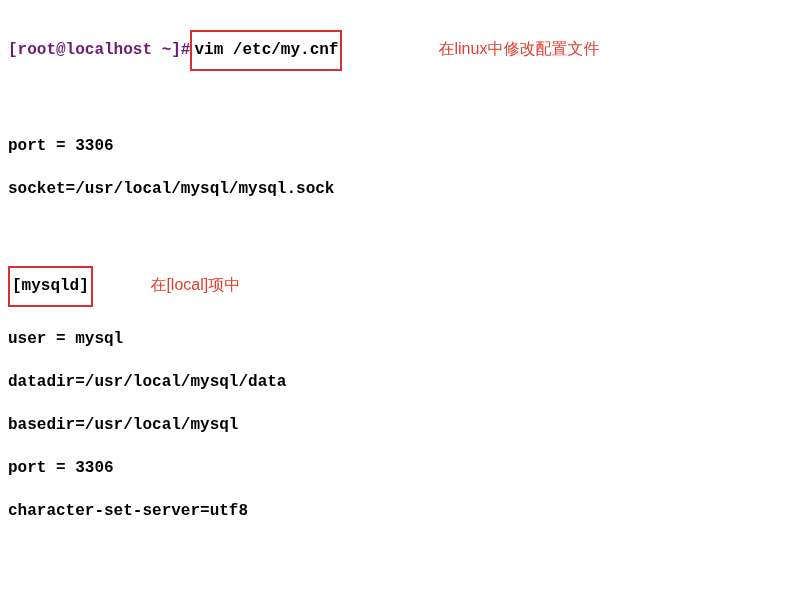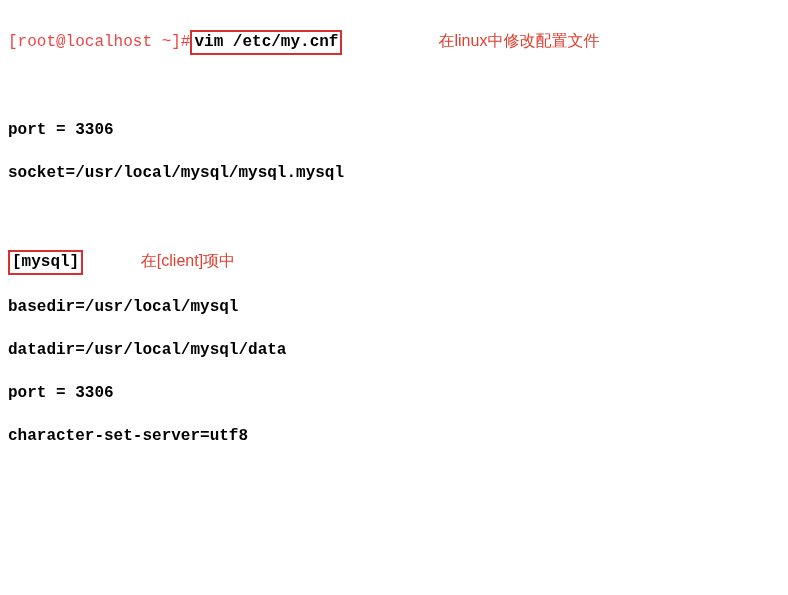--- a/index.html
+++ b/index.html
@@ -22,8 +22,8 @@
       white-space: pre;
     }
     .prompt-blue {
-      color: #ef4444;
-      font-weight: normal;
+      color: #701a75;
+      font-weight: bold;
     }
     .red-box {
       border: 2px solid #d83030;

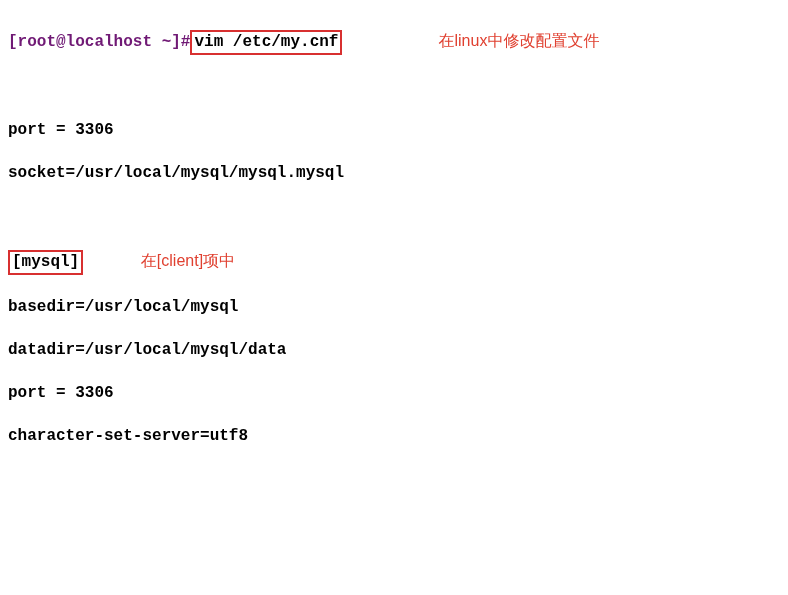--- a/index.html
+++ b/index.html
@@ -27,7 +27,7 @@
     }
     .red-box {
       border: 2px solid #d83030;
-      padding: 0 2px;
+      padding: 8px 2px;
       display: inline-block;
     }
     .annotation {

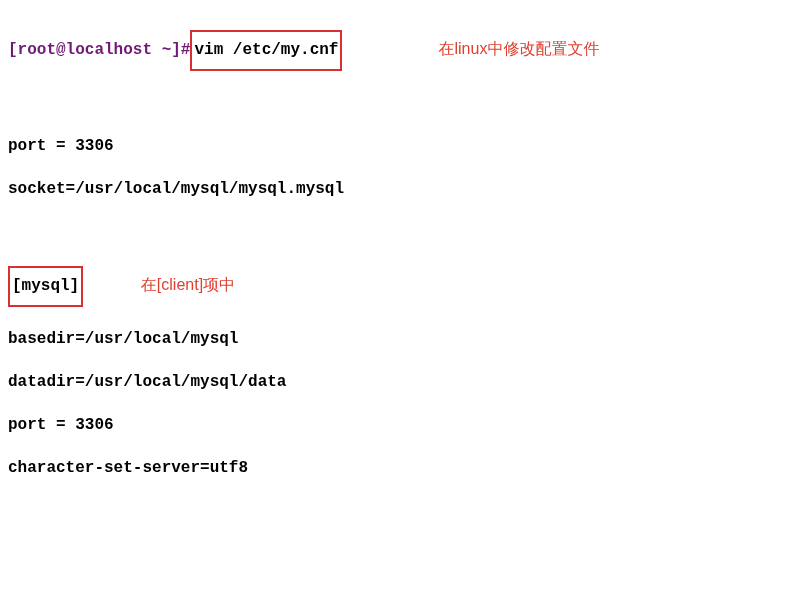--- a/index.html
+++ b/index.html
@@ -48,7 +48,7 @@
 <span class="line"><span class="prompt-blue">[root@localhost ~]#</span><span class="red-box"><span>vim /etc/my.cnf</span></span>          <span class="annotation">在linux中修改配置文件</span></span>
 <span class="line">&nbsp;</span>
 <span class="line">port = 3306</span>
-<span class="line">socket=/usr/local/mysql/mysql.mysql</span>
+<span class="line">socket=/usr/local/mysql/mysql.sock</span>
 <span class="line">&nbsp;</span>
 <span class="line"><span class="red-box"><span>[mysql]</span></span>      <span class="annotation">在[client]项中</span></span>
 <span class="line">basedir=/usr/local/mysql</span>

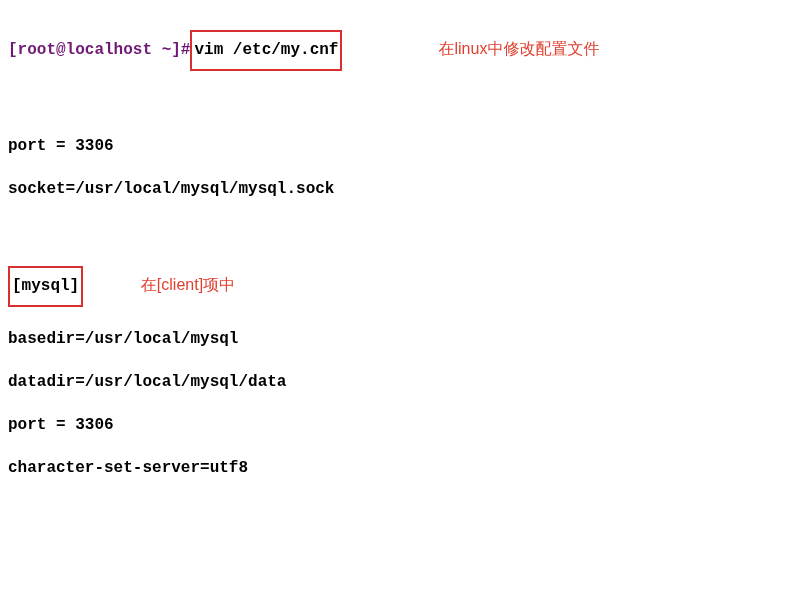--- a/index.html
+++ b/index.html
@@ -50,7 +50,7 @@
 <span class="line">port = 3306</span>
 <span class="line">socket=/usr/local/mysql/mysql.sock</span>
 <span class="line">&nbsp;</span>
-<span class="line"><span class="red-box"><span>[mysql]</span></span>      <span class="annotation">在[client]项中</span></span>
+<span class="line"><span class="red-box"><span>[mysqld]</span></span>      <span class="annotation">在[client]项中</span></span>
 <span class="line">basedir=/usr/local/mysql</span>
 <span class="line">datadir=/usr/local/mysql/data</span>
 <span class="line">port = 3306</span>

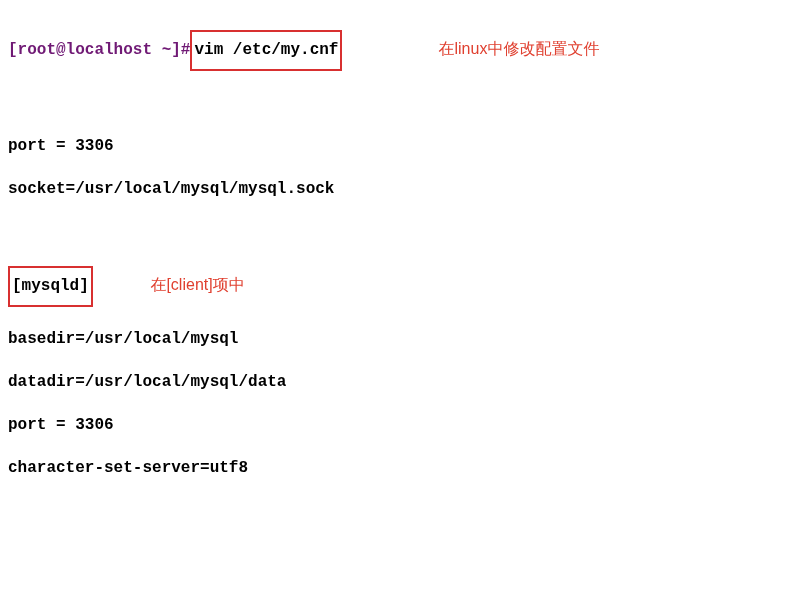--- a/index.html
+++ b/index.html
@@ -50,7 +50,7 @@
 <span class="line">port = 3306</span>
 <span class="line">socket=/usr/local/mysql/mysql.sock</span>
 <span class="line">&nbsp;</span>
-<span class="line"><span class="red-box"><span>[mysqld]</span></span>      <span class="annotation">在[client]项中</span></span>
+<span class="line"><span class="red-box"><span>[mysqld]</span></span>      <span class="annotation">在[local]项中</span></span>
 <span class="line">basedir=/usr/local/mysql</span>
 <span class="line">datadir=/usr/local/mysql/data</span>
 <span class="line">port = 3306</span>

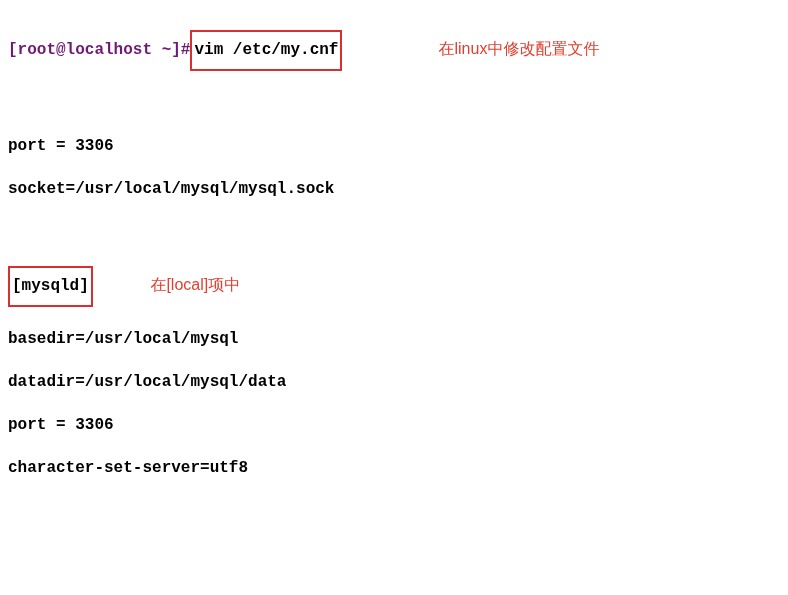--- a/index.html
+++ b/index.html
@@ -51,6 +51,7 @@
 <span class="line">socket=/usr/local/mysql/mysql.sock</span>
 <span class="line">&nbsp;</span>
 <span class="line"><span class="red-box"><span>[mysqld]</span></span>      <span class="annotation">在[local]项中</span></span>
+<span class="line">user = mysql</span>
 <span class="line">basedir=/usr/local/mysql</span>
 <span class="line">datadir=/usr/local/mysql/data</span>
 <span class="line">port = 3306</span>

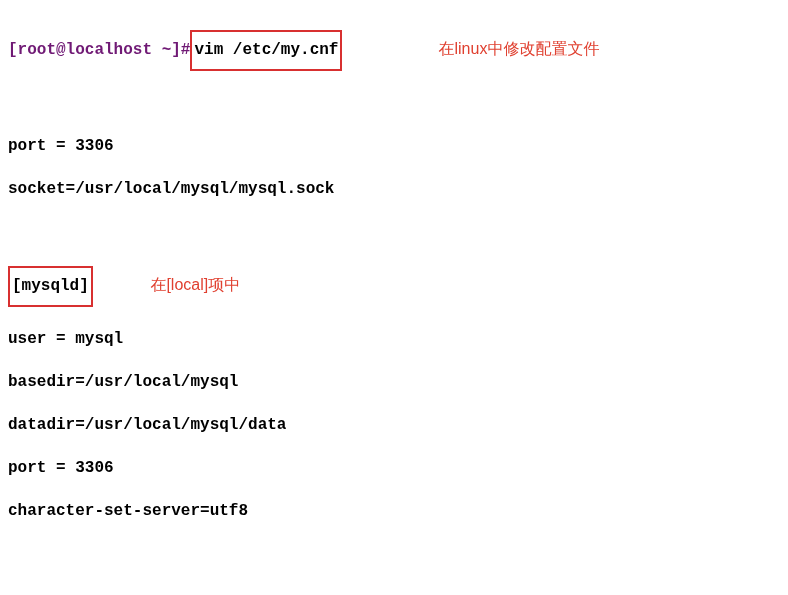--- a/index.html
+++ b/index.html
@@ -52,8 +52,8 @@
 <span class="line">&nbsp;</span>
 <span class="line"><span class="red-box"><span>[mysqld]</span></span>      <span class="annotation">在[local]项中</span></span>
 <span class="line">user = mysql</span>
+<span class="line">datadir=/usr/local/mysql/data</span>
 <span class="line">basedir=/usr/local/mysql</span>
-<span class="line">datadir=/usr/local/mysql/data</span>
 <span class="line">port = 3306</span>
 <span class="line">character-set-server=utf8</span>
 

